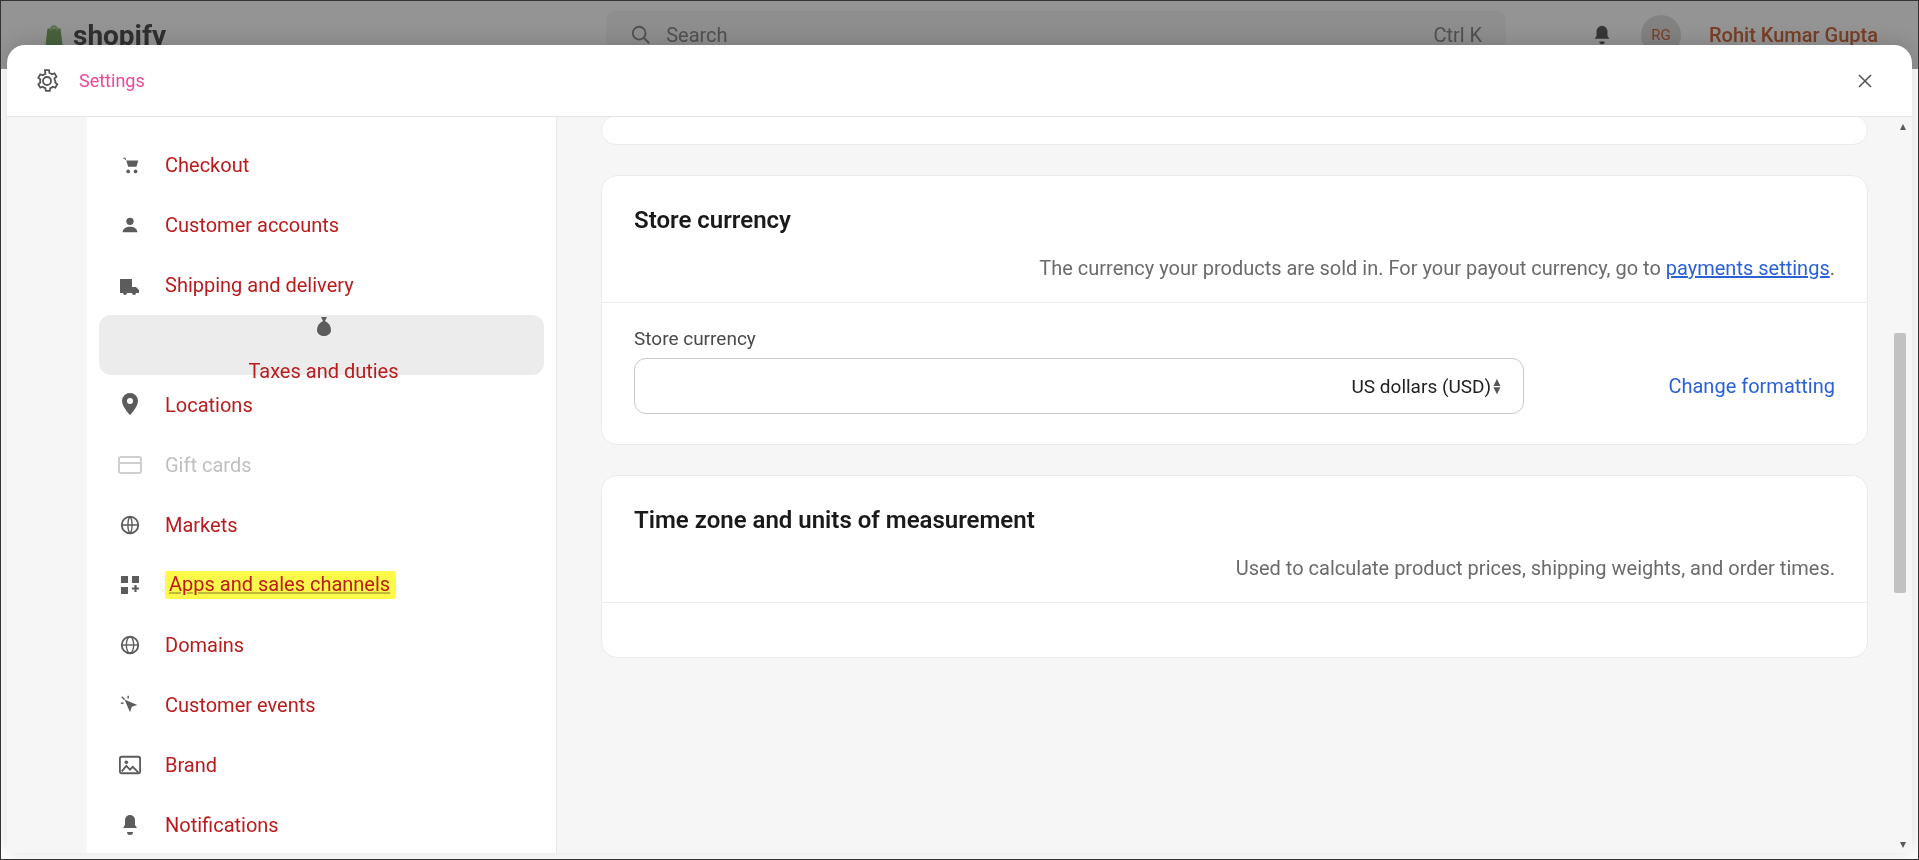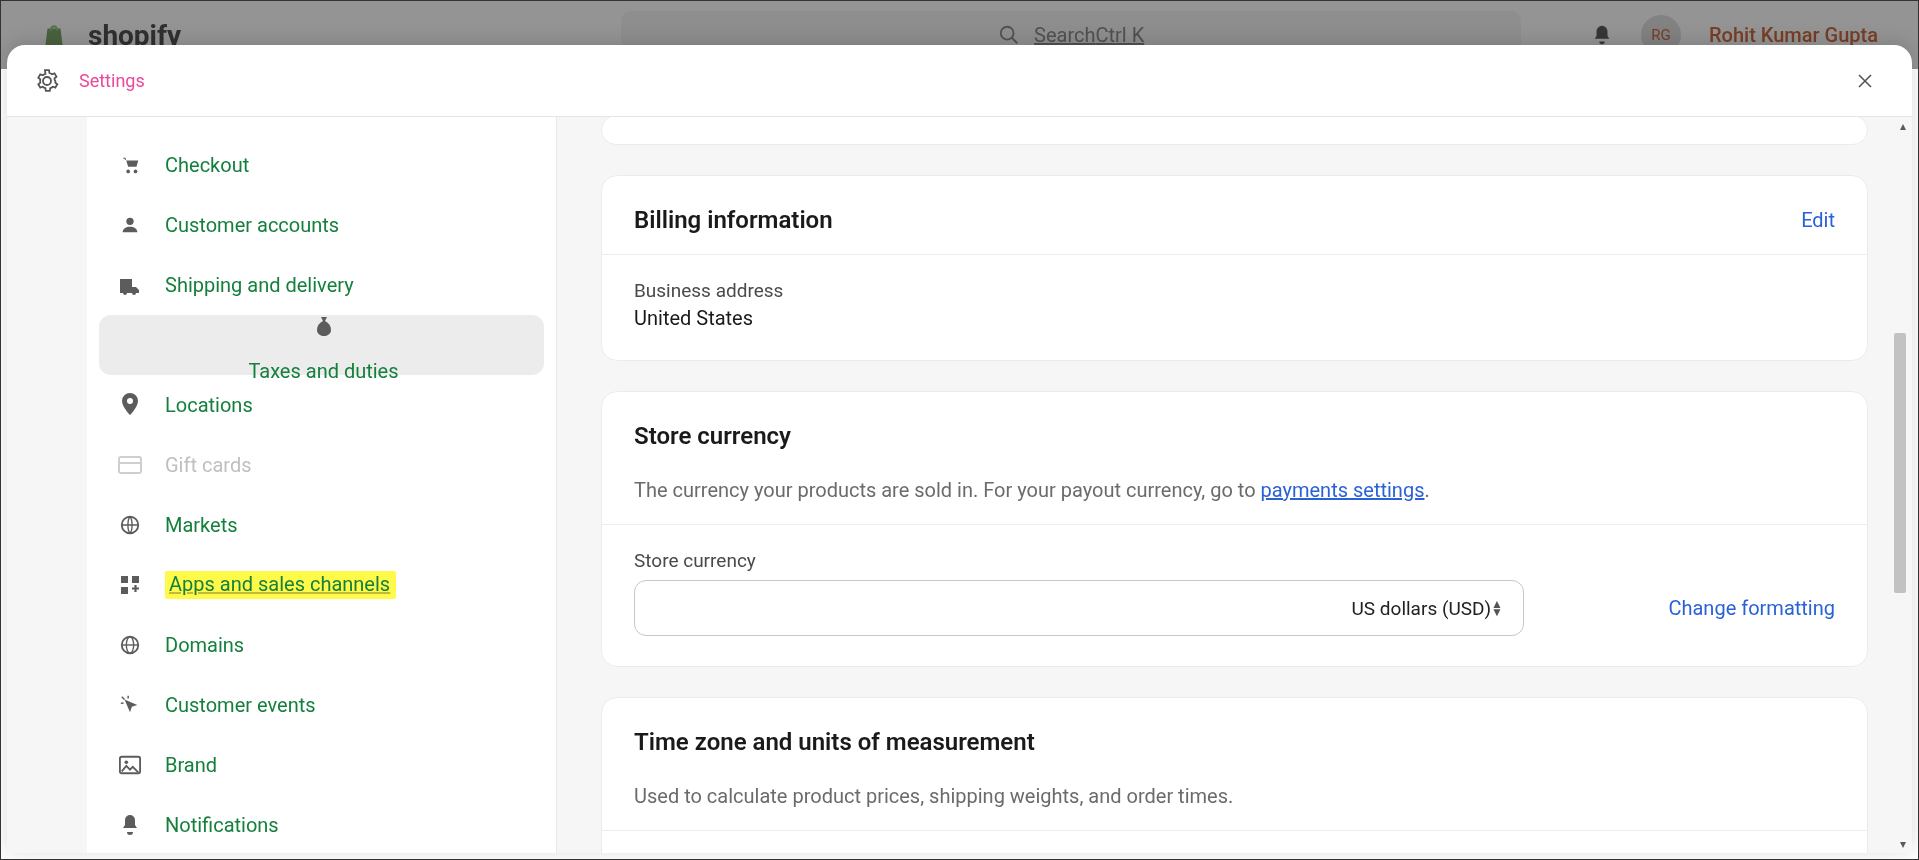--- a/index.html
+++ b/index.html
@@ -25,7 +25,7 @@
     gap: 20px;
   }
   .bg-logo {
-    display: flex; align-items: center; gap: 21px;
+    display: flex; align-items: center; gap: 6px;
     font-size: 28px; font-weight: 700; color: #222;
   }
   .bg-search {

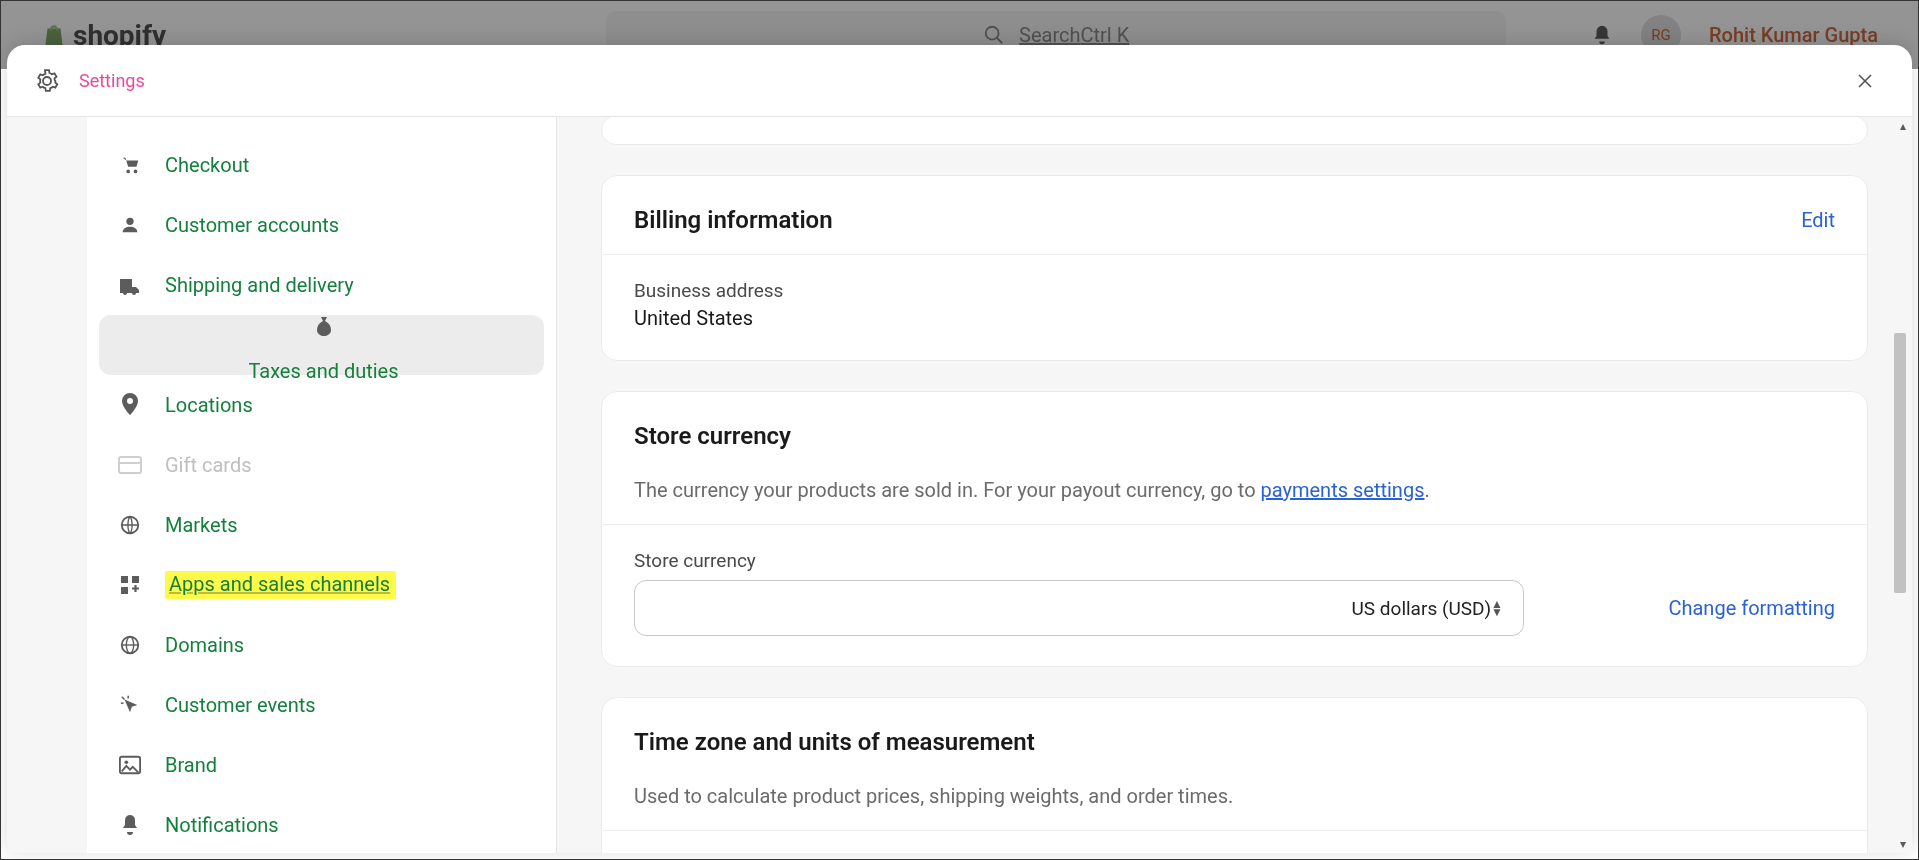--- a/index.html
+++ b/index.html
@@ -36,10 +36,9 @@
     border-radius: 10px;
     display: flex; align-items: center;
     padding: 0 24px;
-    justify-content: center;
+    justify-content: space-between;
     color: #6a6a6a;
     font-size: 20px;
-    text-decoration: underline;
   }
   .bg-right { margin-left: auto; display: flex; align-items: center; gap: 28px; color: #c2410c; }
   .bg-avatar { width: 40px; height: 40px; border-radius: 50%; background: #d7d7d7; display:flex;align-items:center;justify-content:center;font-size:15px;}

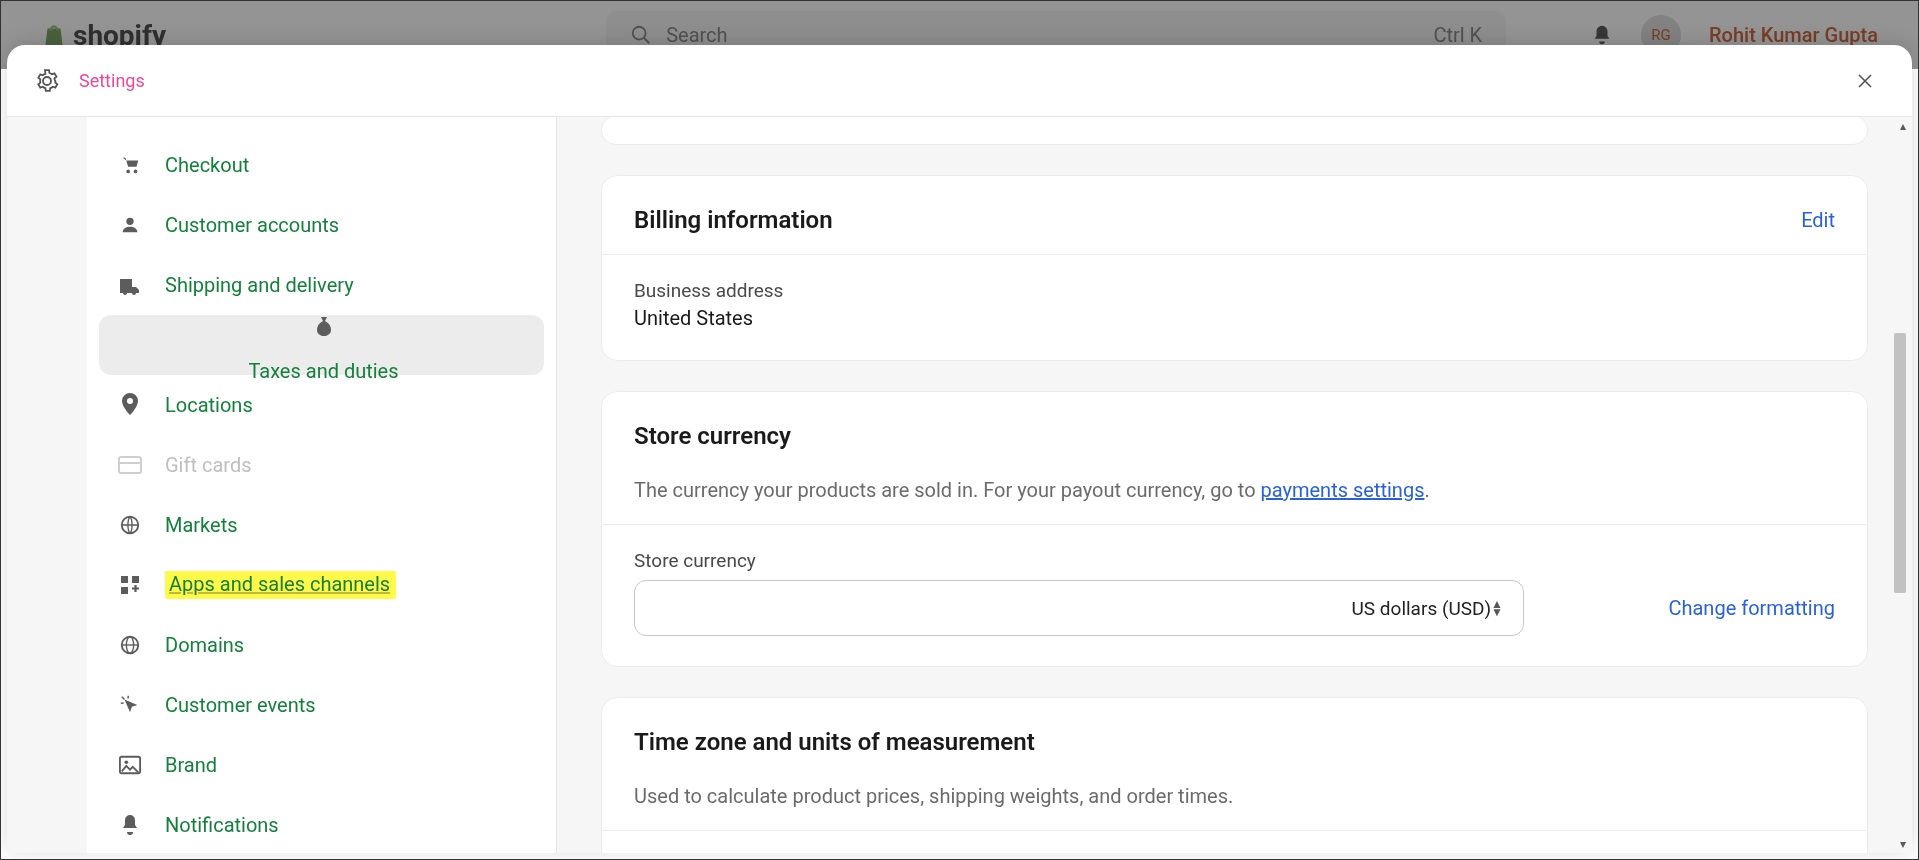--- a/index.html
+++ b/index.html
@@ -102,7 +102,7 @@
     padding: 0 14px 0 18px;
     border-radius: 12px;
     cursor: pointer;
-    color: #15803d;
+    color: #b91c1c;
     font-size: 20px;
     margin-bottom: 0px;
   }

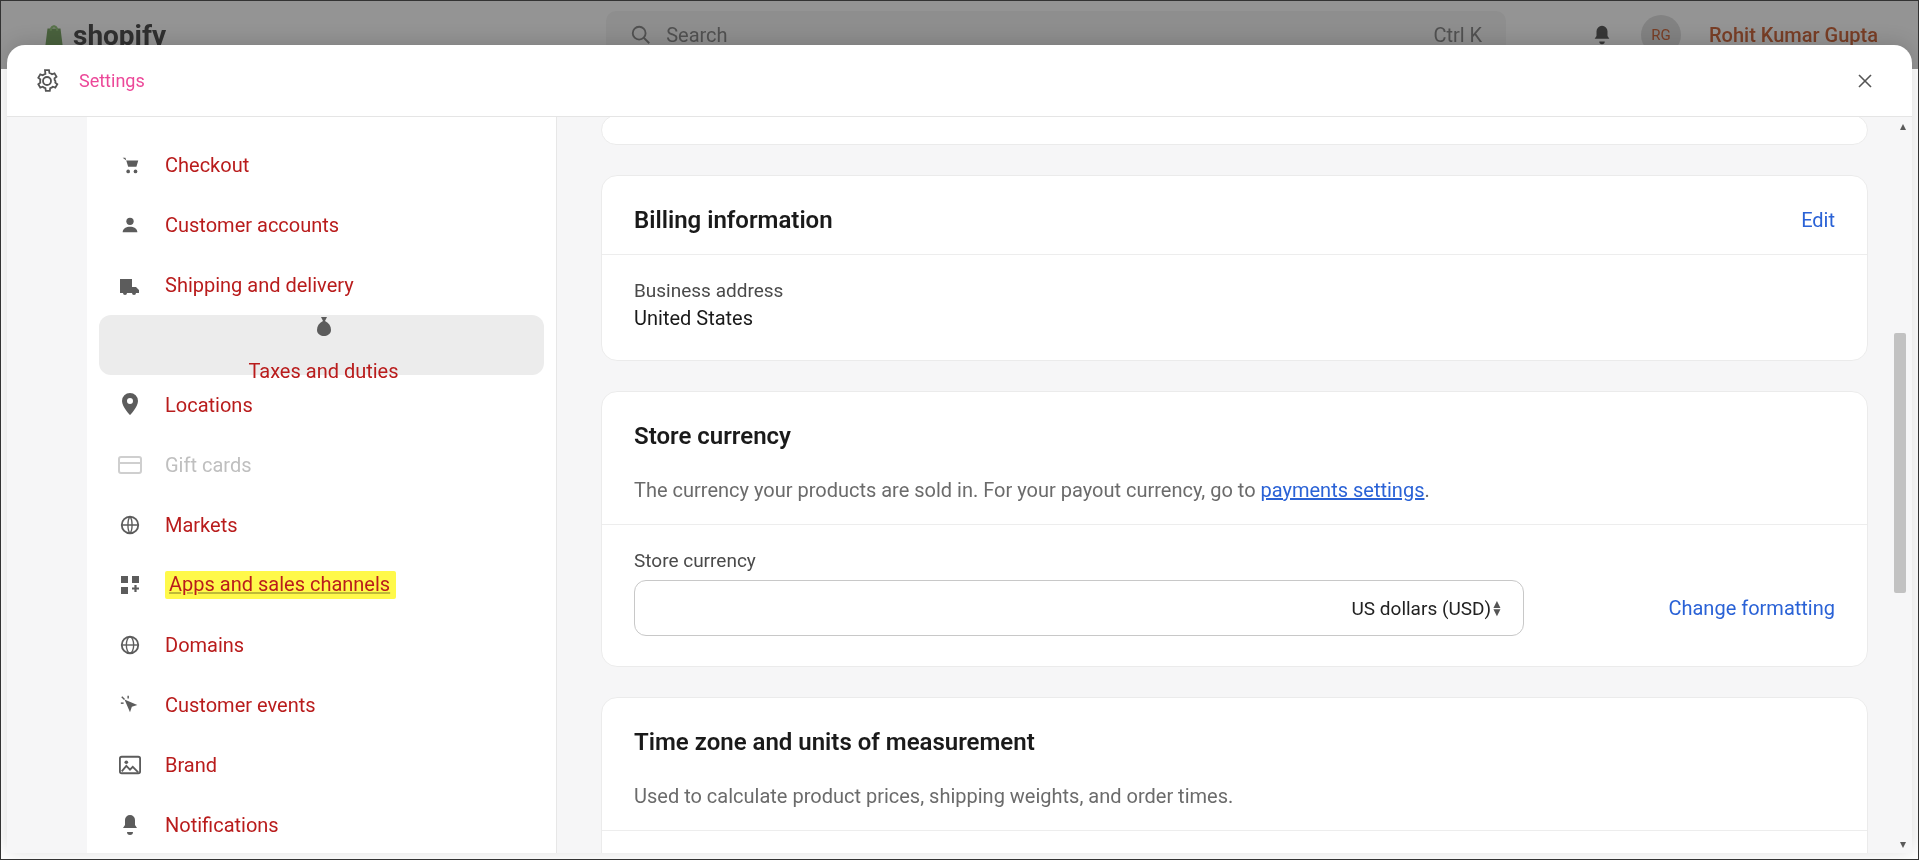--- a/index.html
+++ b/index.html
@@ -386,17 +386,6 @@
 
       <div class="card-stub"></div>
 
-      <div class="card">
-        <div class="card-header">
-          <span class="card-title">Billing information</span>
-          <span class="card-action">Edit</span>
-        </div>
-        <div class="divider"></div>
-        <div class="card-body">
-          <div class="field-label">Business address</div>
-          <div class="field-value">United States</div>
-        </div>
-      </div>
 
       <div class="card">
         <div class="card-header with-sub">

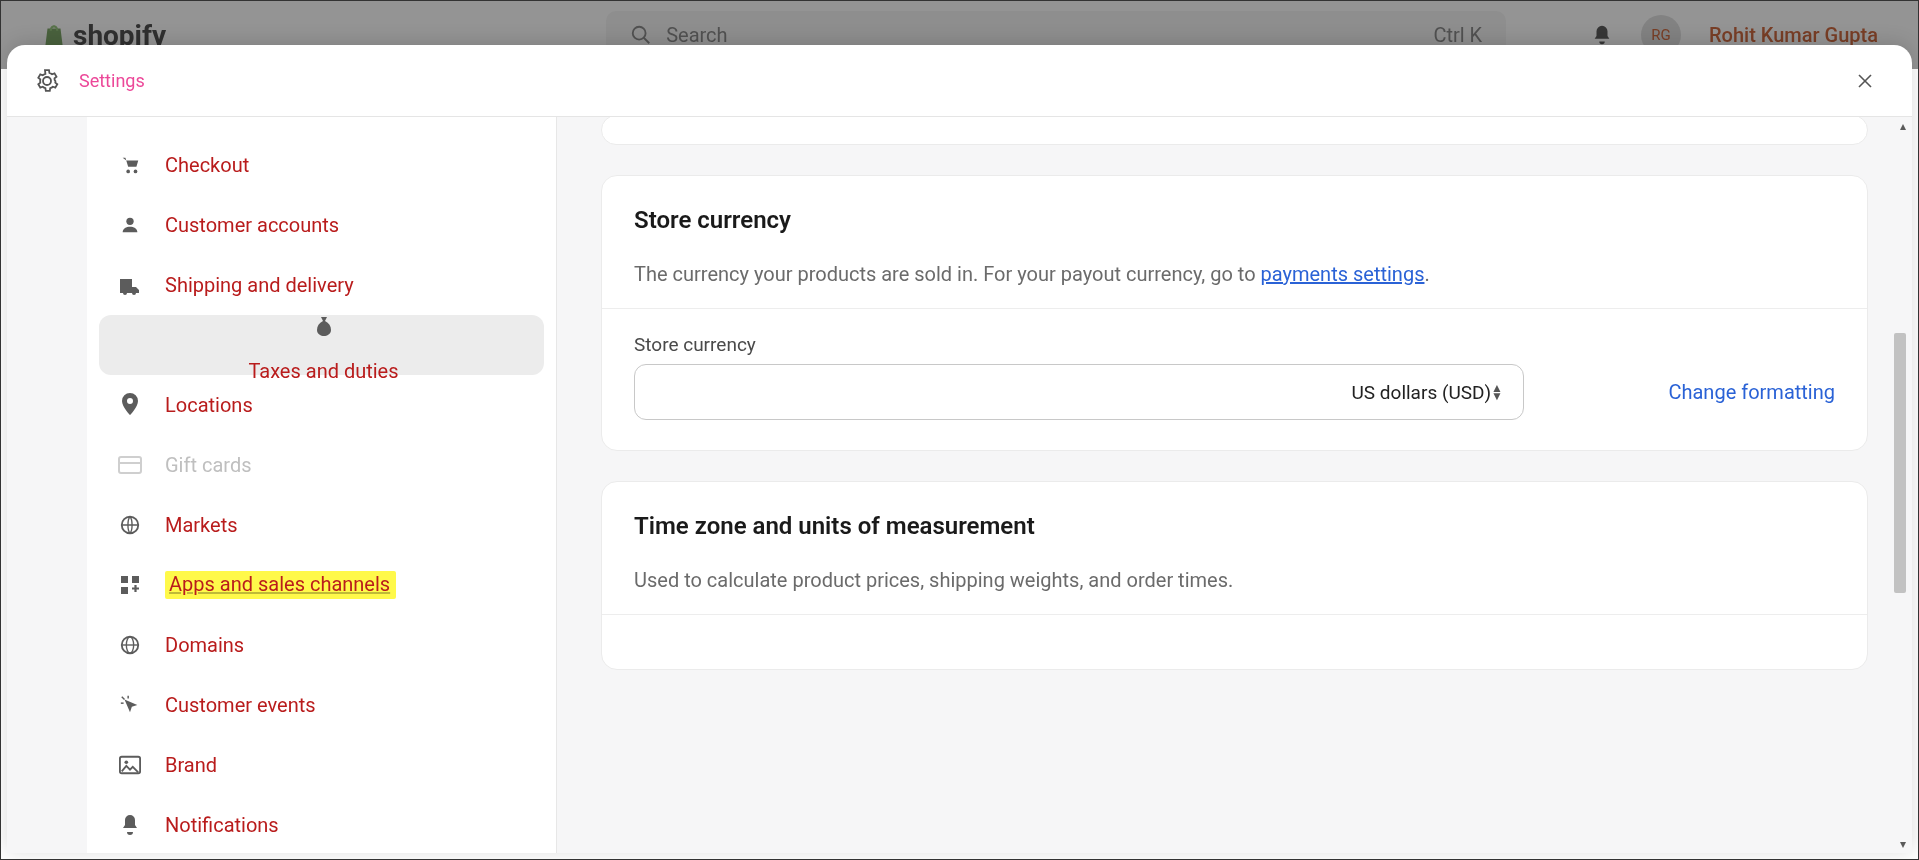--- a/index.html
+++ b/index.html
@@ -146,7 +146,7 @@
   }
   .card-header.with-sub { display:block; padding: 30px 32px 22px 32px; }
   .card-title { font-size: 24px; font-weight: 600; color: #1a1a1a; }
-  .card-sub { font-size: 20px; color: #6b6b6b; margin-top: 28px; }
+  .card-sub { font-size: 20px; color: #6b6b6b; margin-top: 22px; text-align: right; }
   .card-action {
     margin-left: auto;
     color: #2a62d6;

